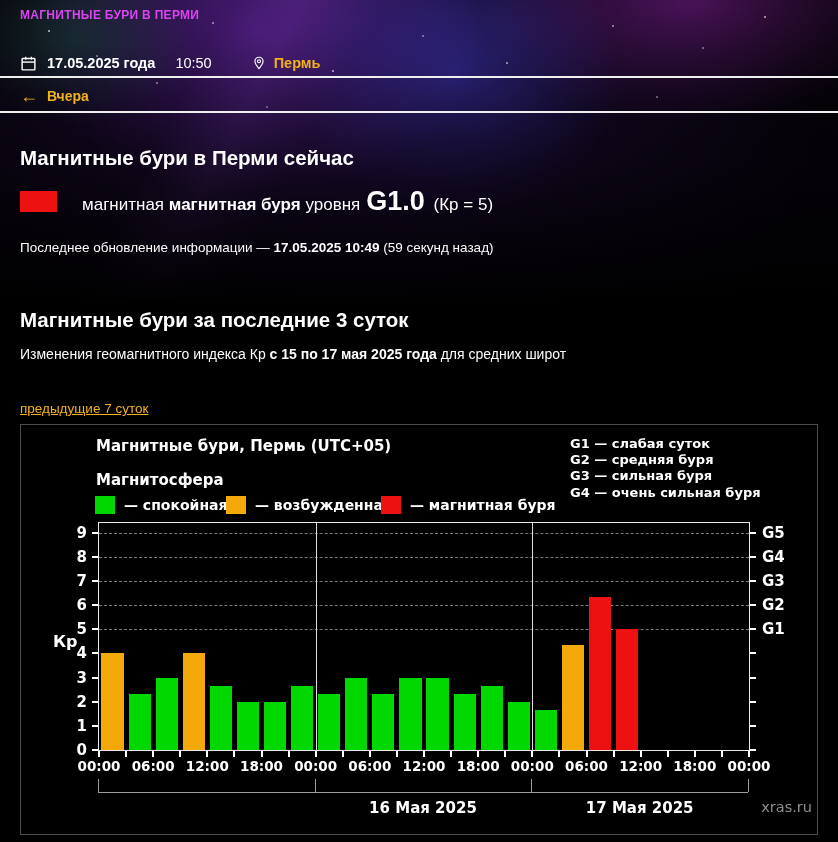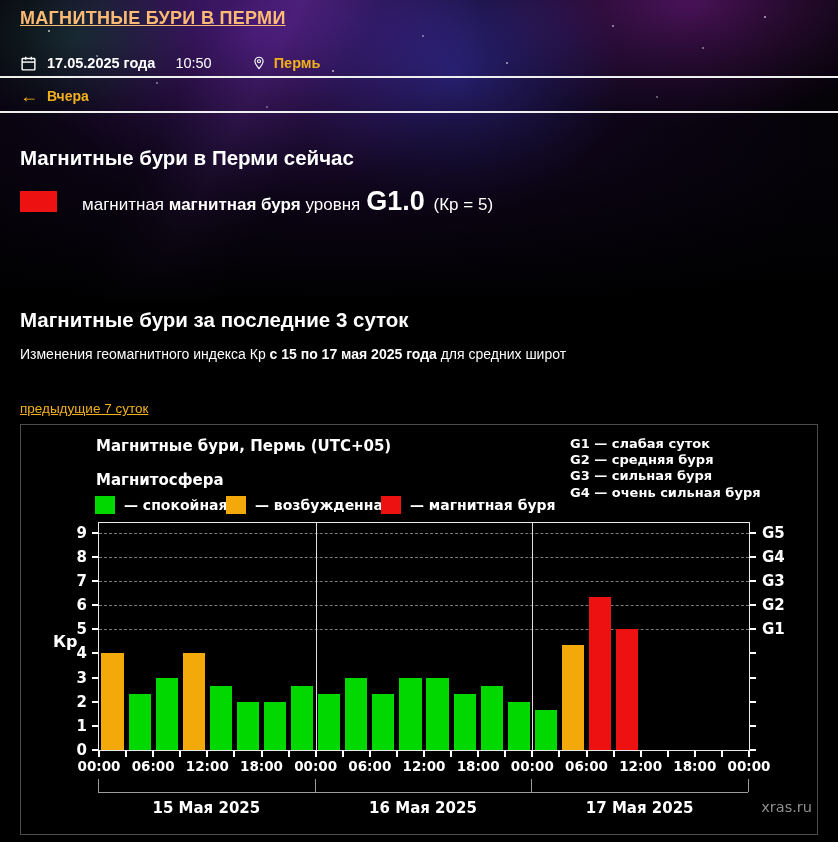--- a/index.html
+++ b/index.html
@@ -27,8 +27,8 @@
   .page{position:absolute;top:0;left:0;width:838px;height:842px;z-index:2;}
 
   
-  .site-title{position:absolute;left:20px;top:8px;font-size:18px;font-weight:bold;
-              letter-spacing:.3px;color:#fdba74;text-decoration:underline;}
+  .site-title{position:absolute;left:20px;top:8px;font-size:12px;font-weight:bold;
+              letter-spacing:.3px;color:#d946ef;}
   .date-row{position:absolute;left:20px;top:52px;height:22px;display:flex;align-items:center;font-size:14.5px;}
   .cal-ic{margin-right:10px;display:inline-flex;}
   .date-txt{font-weight:bold;}

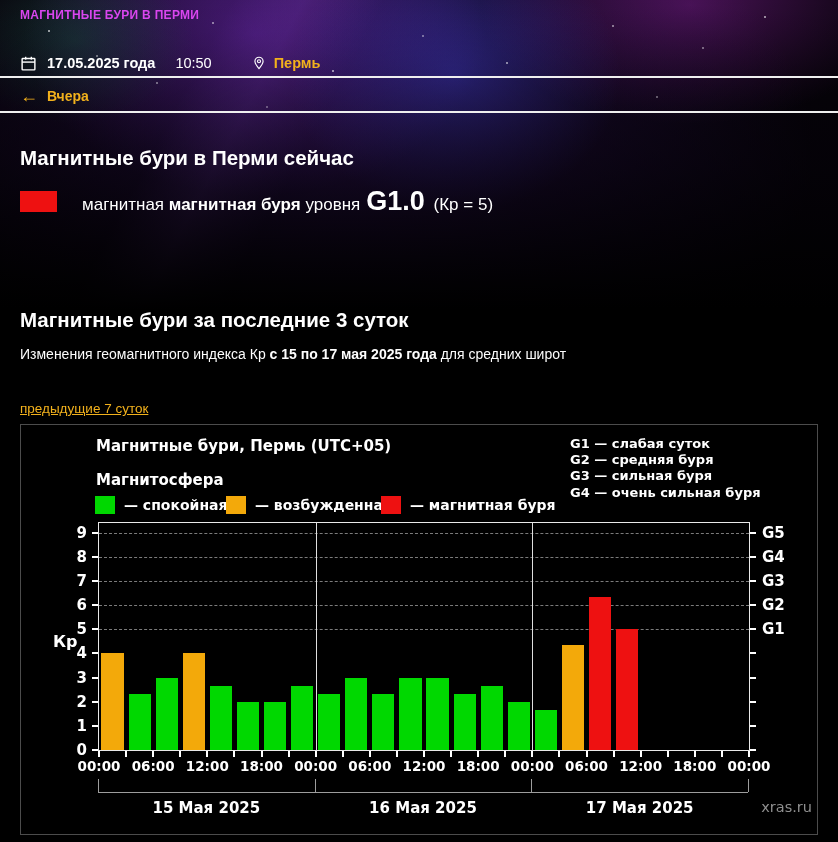--- a/index.html
+++ b/index.html
@@ -133,6 +133,7 @@
     <span><span>магнитная </span><span class="b">магнитная буря</span><span> уровня</span><span class="status-big">G1.0</span><span> (Кр = 5)</span></span>
   </div>
 
+  <div class="update-line"><span>Последнее обновление информации — </span><span class="b">17.05.2025 10:49</span><span> (59 секунд назад)</span></div>
 
   <div class="h2 h2-hist">Магнитные бури за последние 3 суток</div>
 

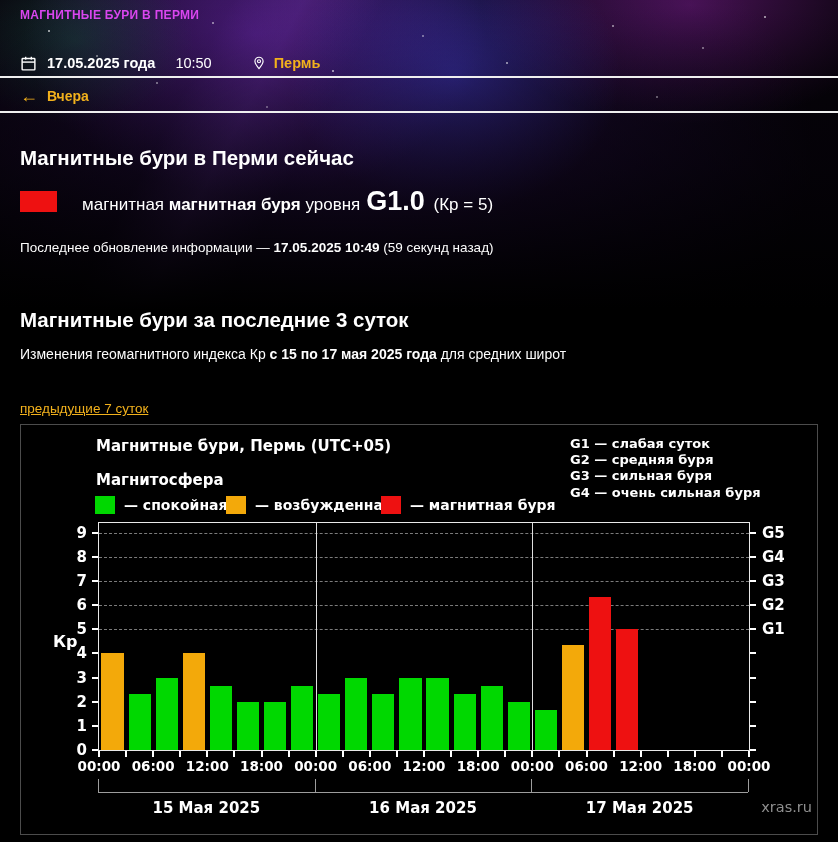--- a/index.html
+++ b/index.html
@@ -277,7 +277,6 @@
       <div class="bracket-tick" style="left:33.333%"></div>
       <div class="bracket-tick" style="left:66.667%"></div>
       <div class="bracket-tick" style="left:100%"></div>
-      <span class="day-label" style="left:0">15 Мая 2025</span>
       <span class="day-label" style="left:33.333%">16 Мая 2025</span>
       <span class="day-label" style="left:66.667%">17 Мая 2025</span>
     </div>

